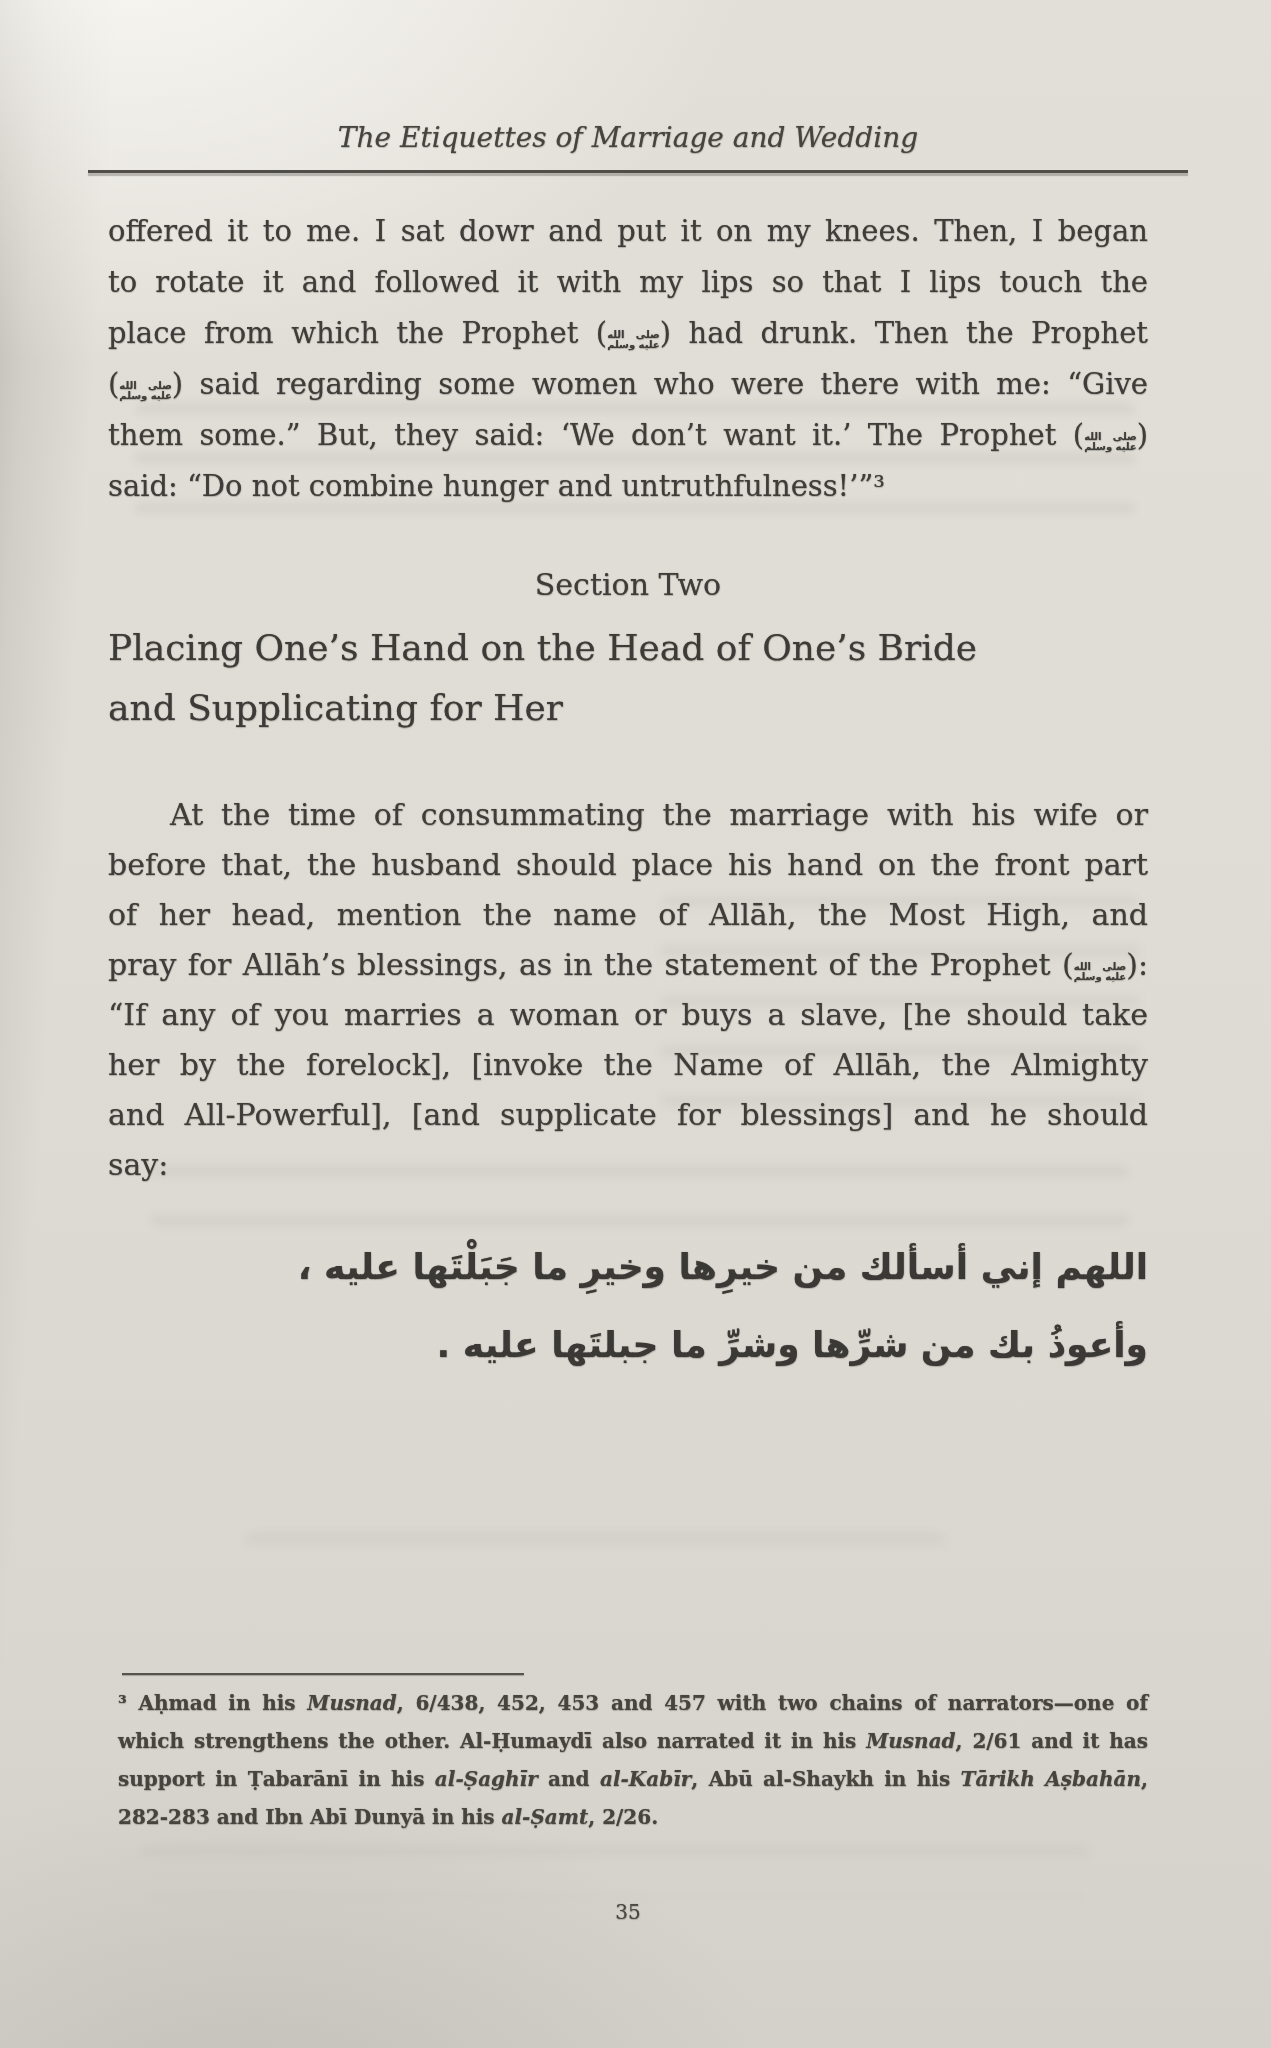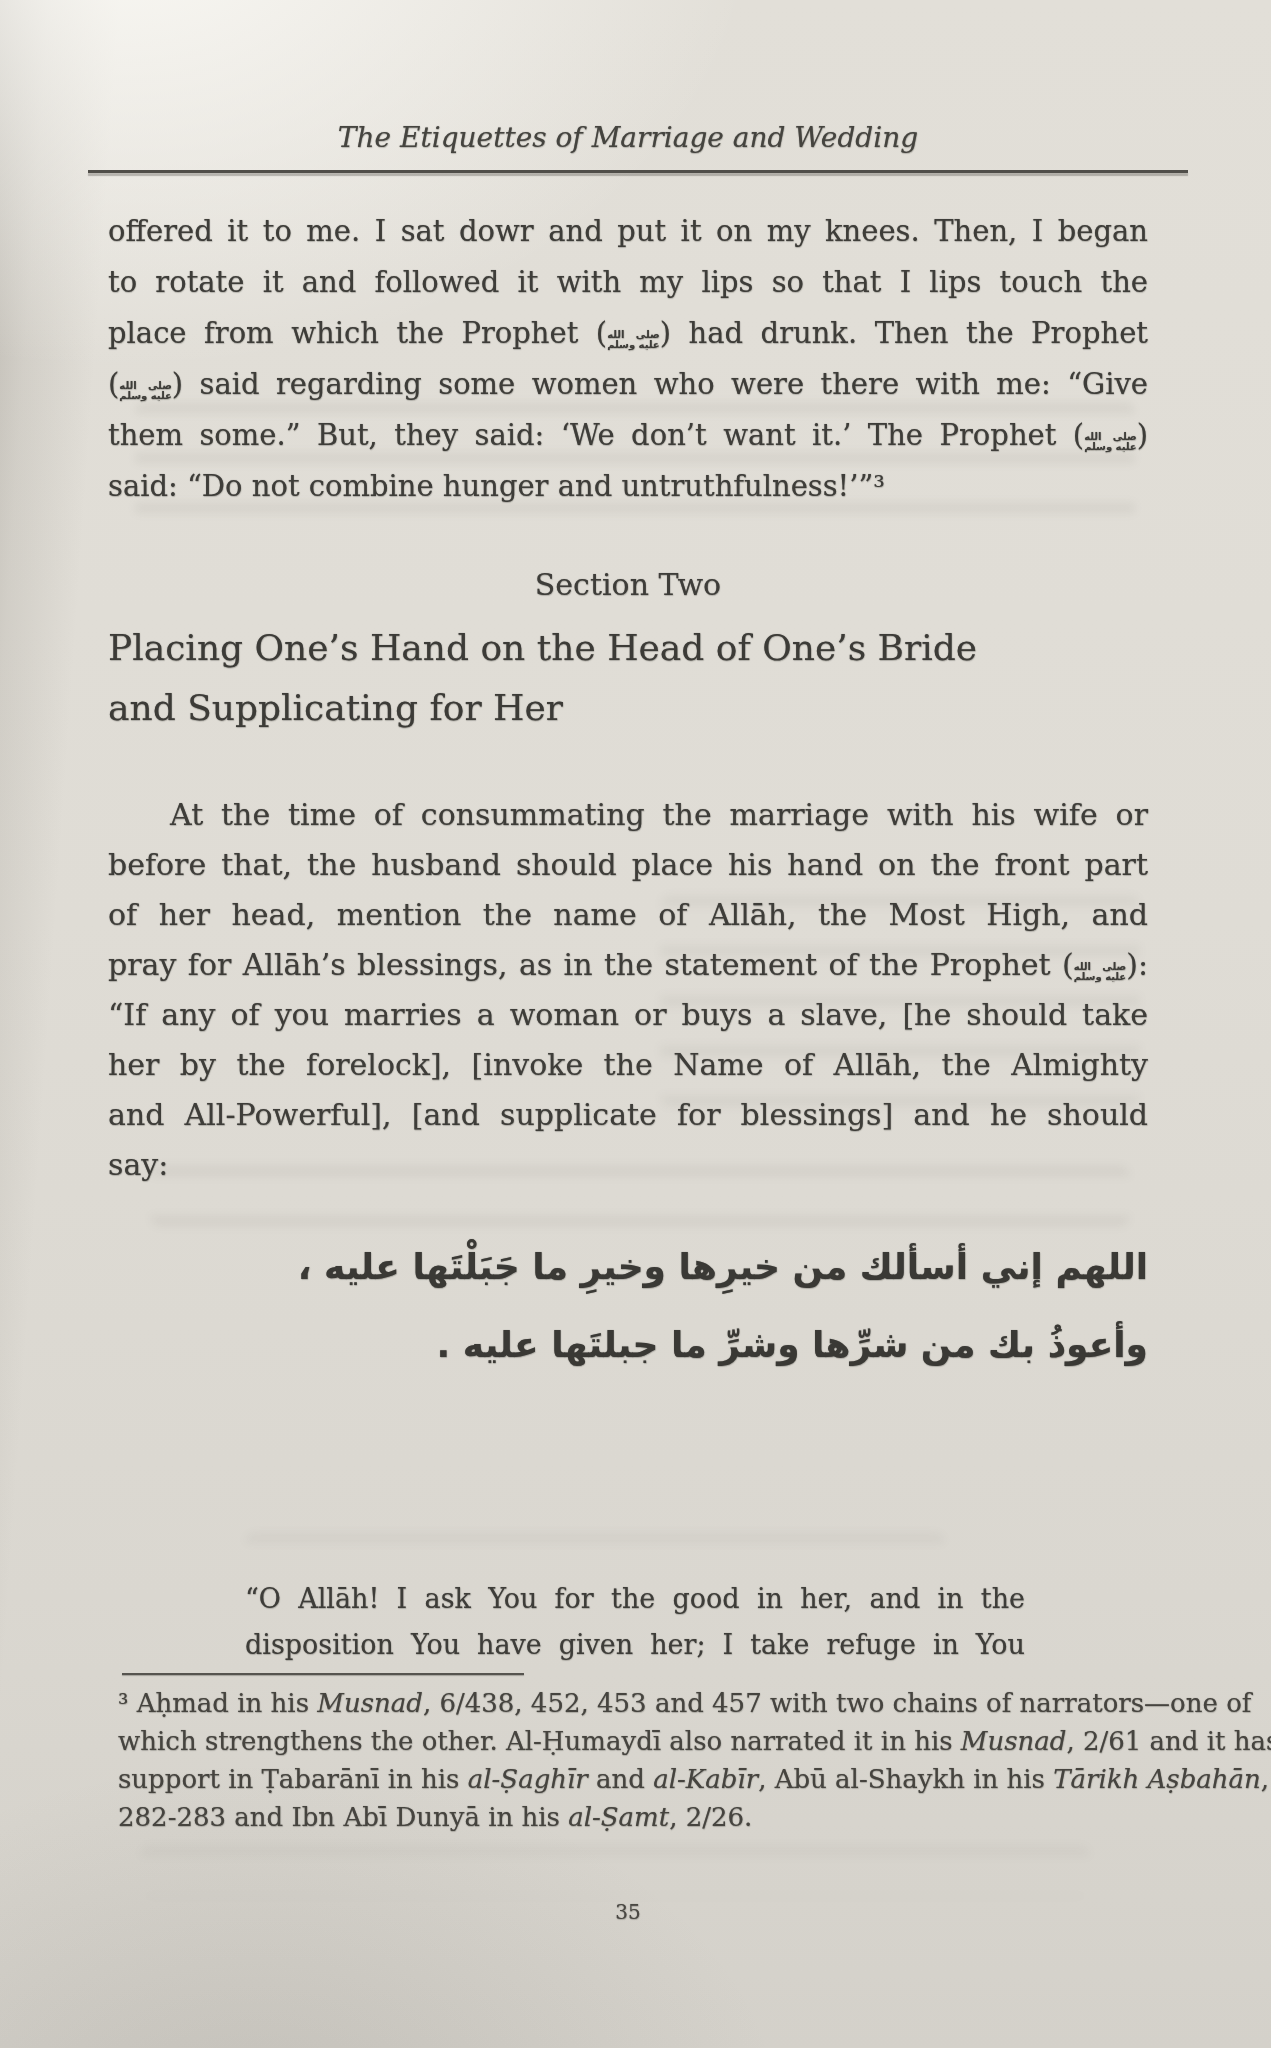--- a/index.html
+++ b/index.html
@@ -125,10 +125,6 @@
   </div>
 
 
-  <div class="para translation">
-    <div class="line jl">“O Allāh! I ask You for the good in her, and in the</div>
-    <div class="line jl">disposition You have given her; I take refuge in You</div>
-  </div>
 
   <div class="footnote-rule"></div>
 

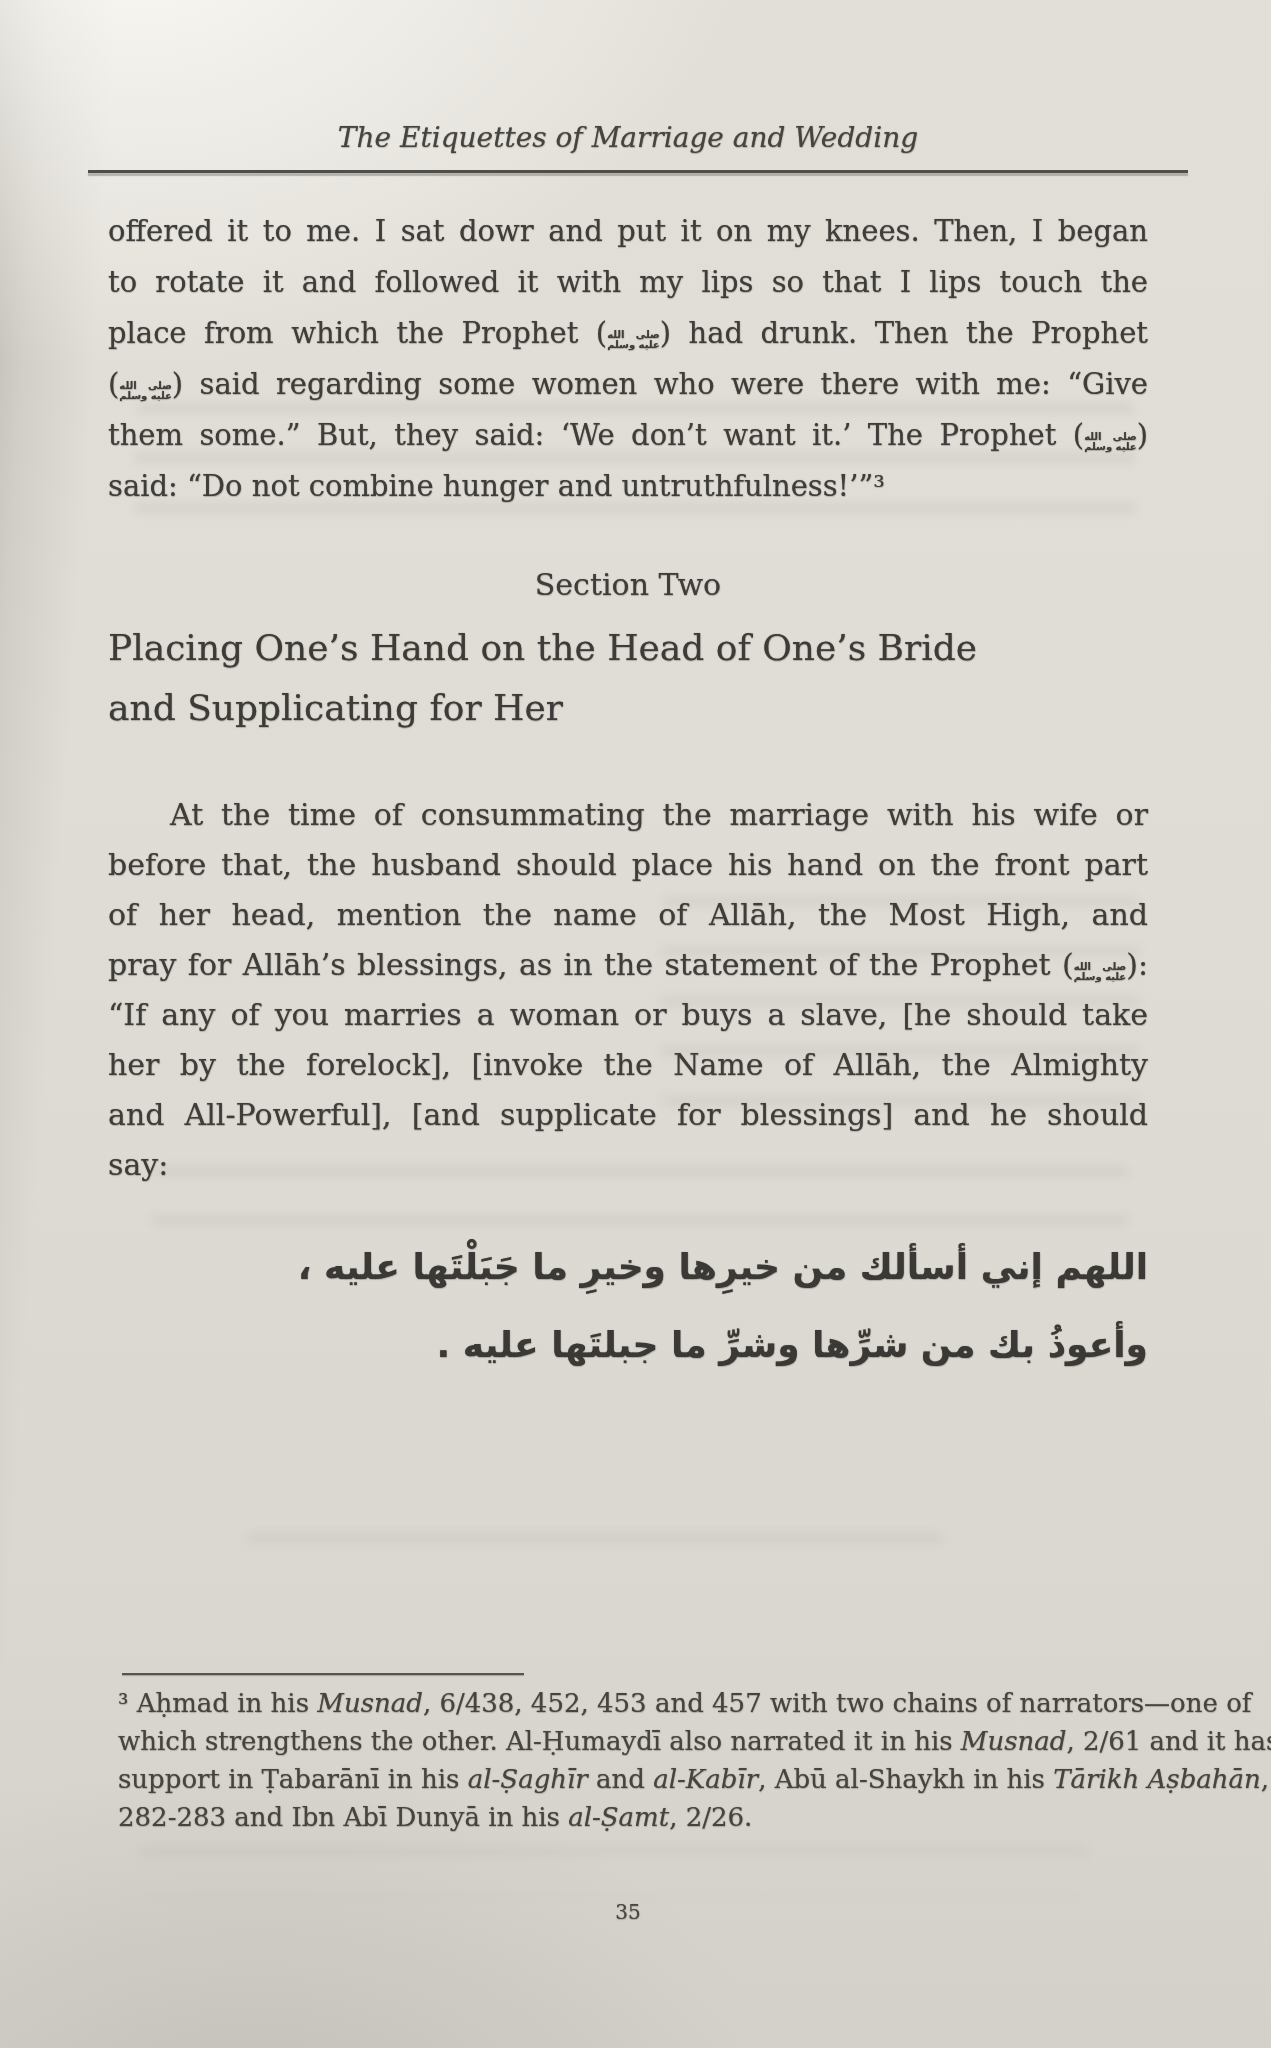--- a/index.html
+++ b/index.html
@@ -57,7 +57,7 @@
     position:absolute;top:1673px;left:122px;width:402px;height:2px;
     background:#56544f;box-shadow:0 1px 1px rgba(86,84,79,0.4);
   }
-  .footnote{top:1684px;left:118px;width:1030px;font-size:26px;line-height:38px;color:#46443f;}
+  .footnote{top:1684px;left:118px;width:1030px;font-size:20px;line-height:38px;color:#46443f;font-weight:bold;}
 
   .page-number{position:absolute;top:1900px;left:108px;width:1040px;text-align:center;font-size:20px;color:#4a4843;}
 

